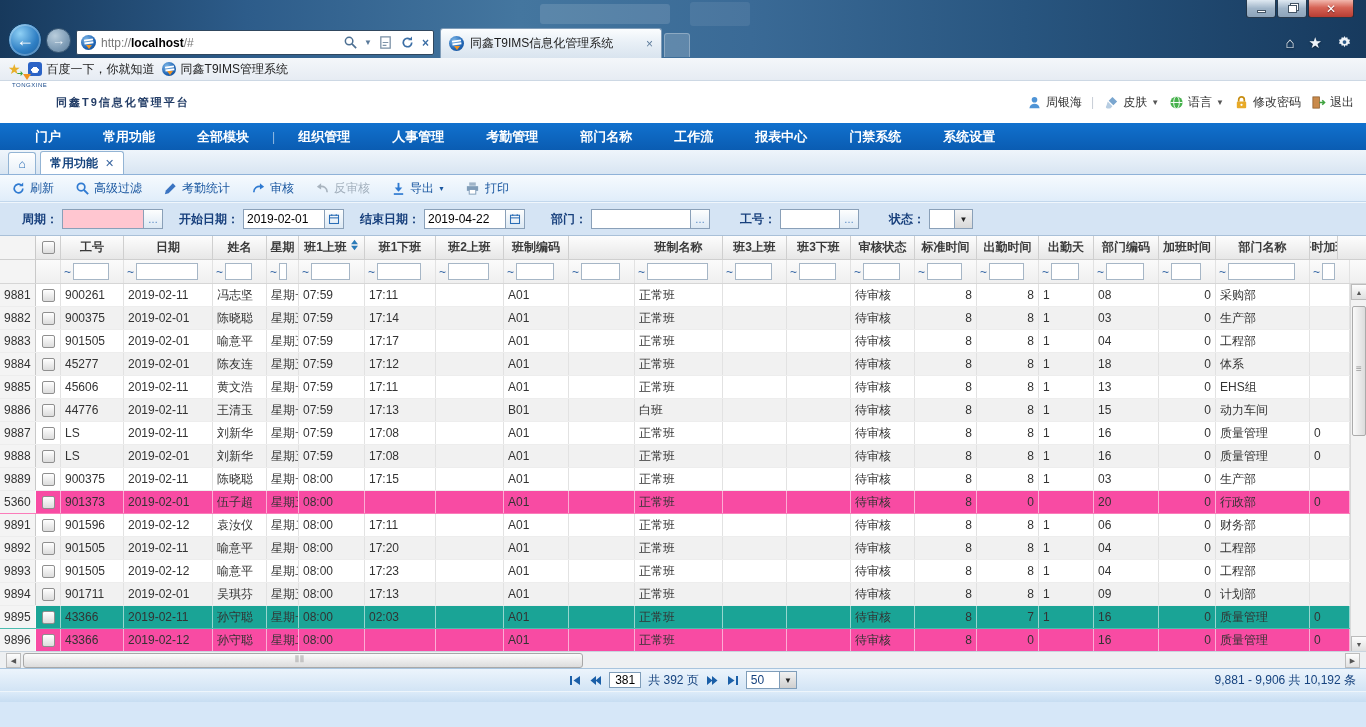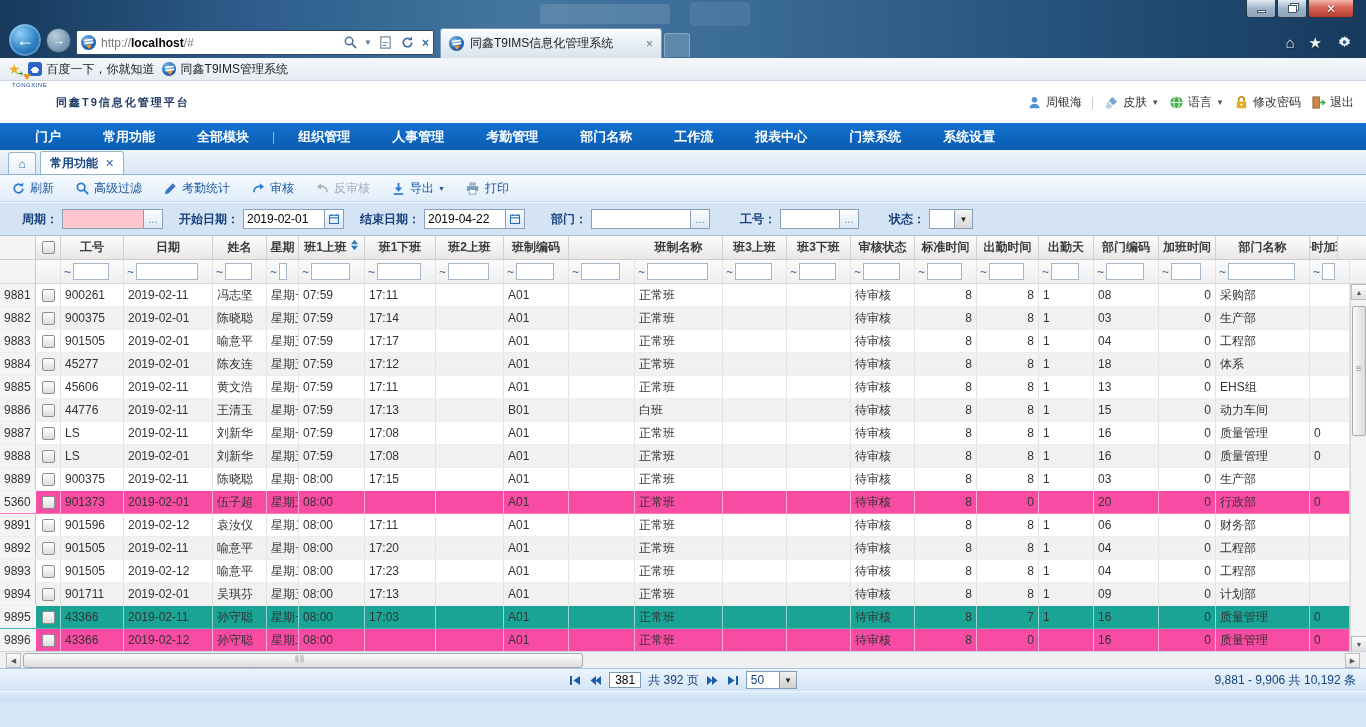--- a/index.html
+++ b/index.html
@@ -949,7 +949,7 @@
           <div class="g-cell data" style="width: 54px;">孙守聪</div>
           <div class="g-cell data" style="width: 32px;">星期一</div>
           <div class="g-cell data" style="width: 66px;">08:00</div>
-          <div class="g-cell data" style="width: 71px;">17:03</div>
+          <div class="g-cell data" style="width: 71px;">02:03</div>
           <div class="g-cell data" style="width: 68px;"></div>
           <div class="g-cell data" style="width: 65px;">A01</div>
           <div class="g-cell data" style="width: 66px;"></div>

